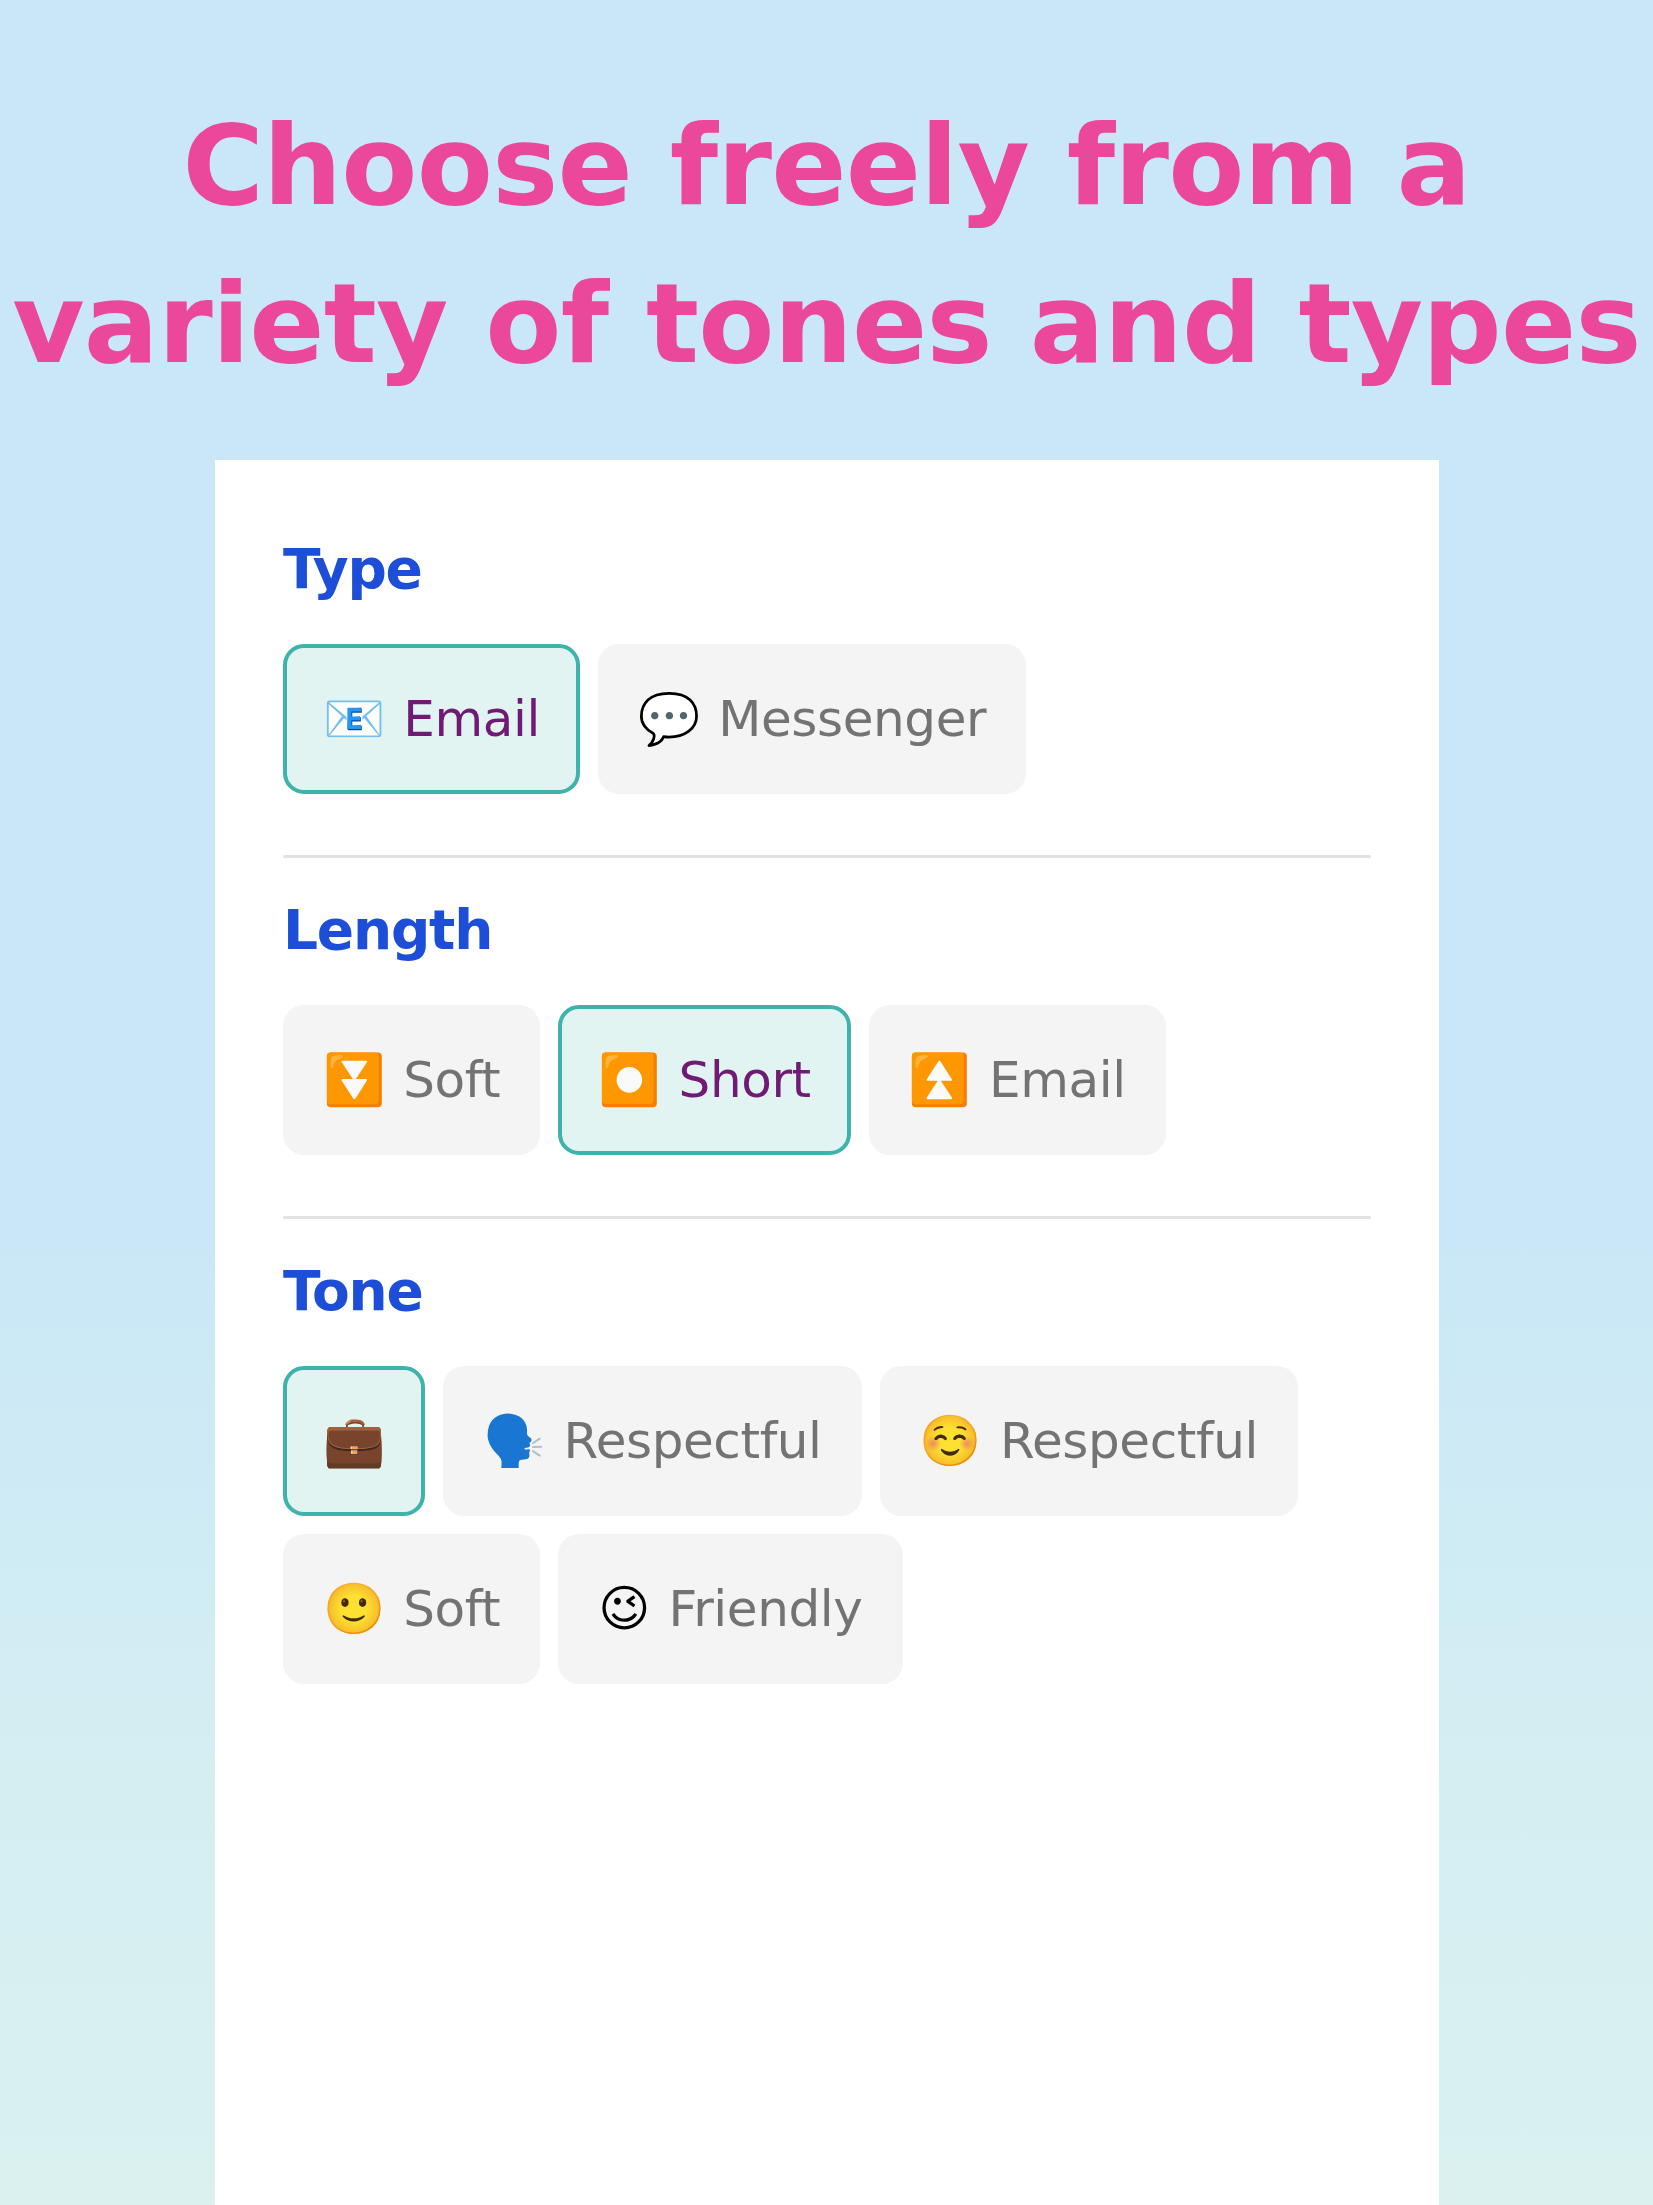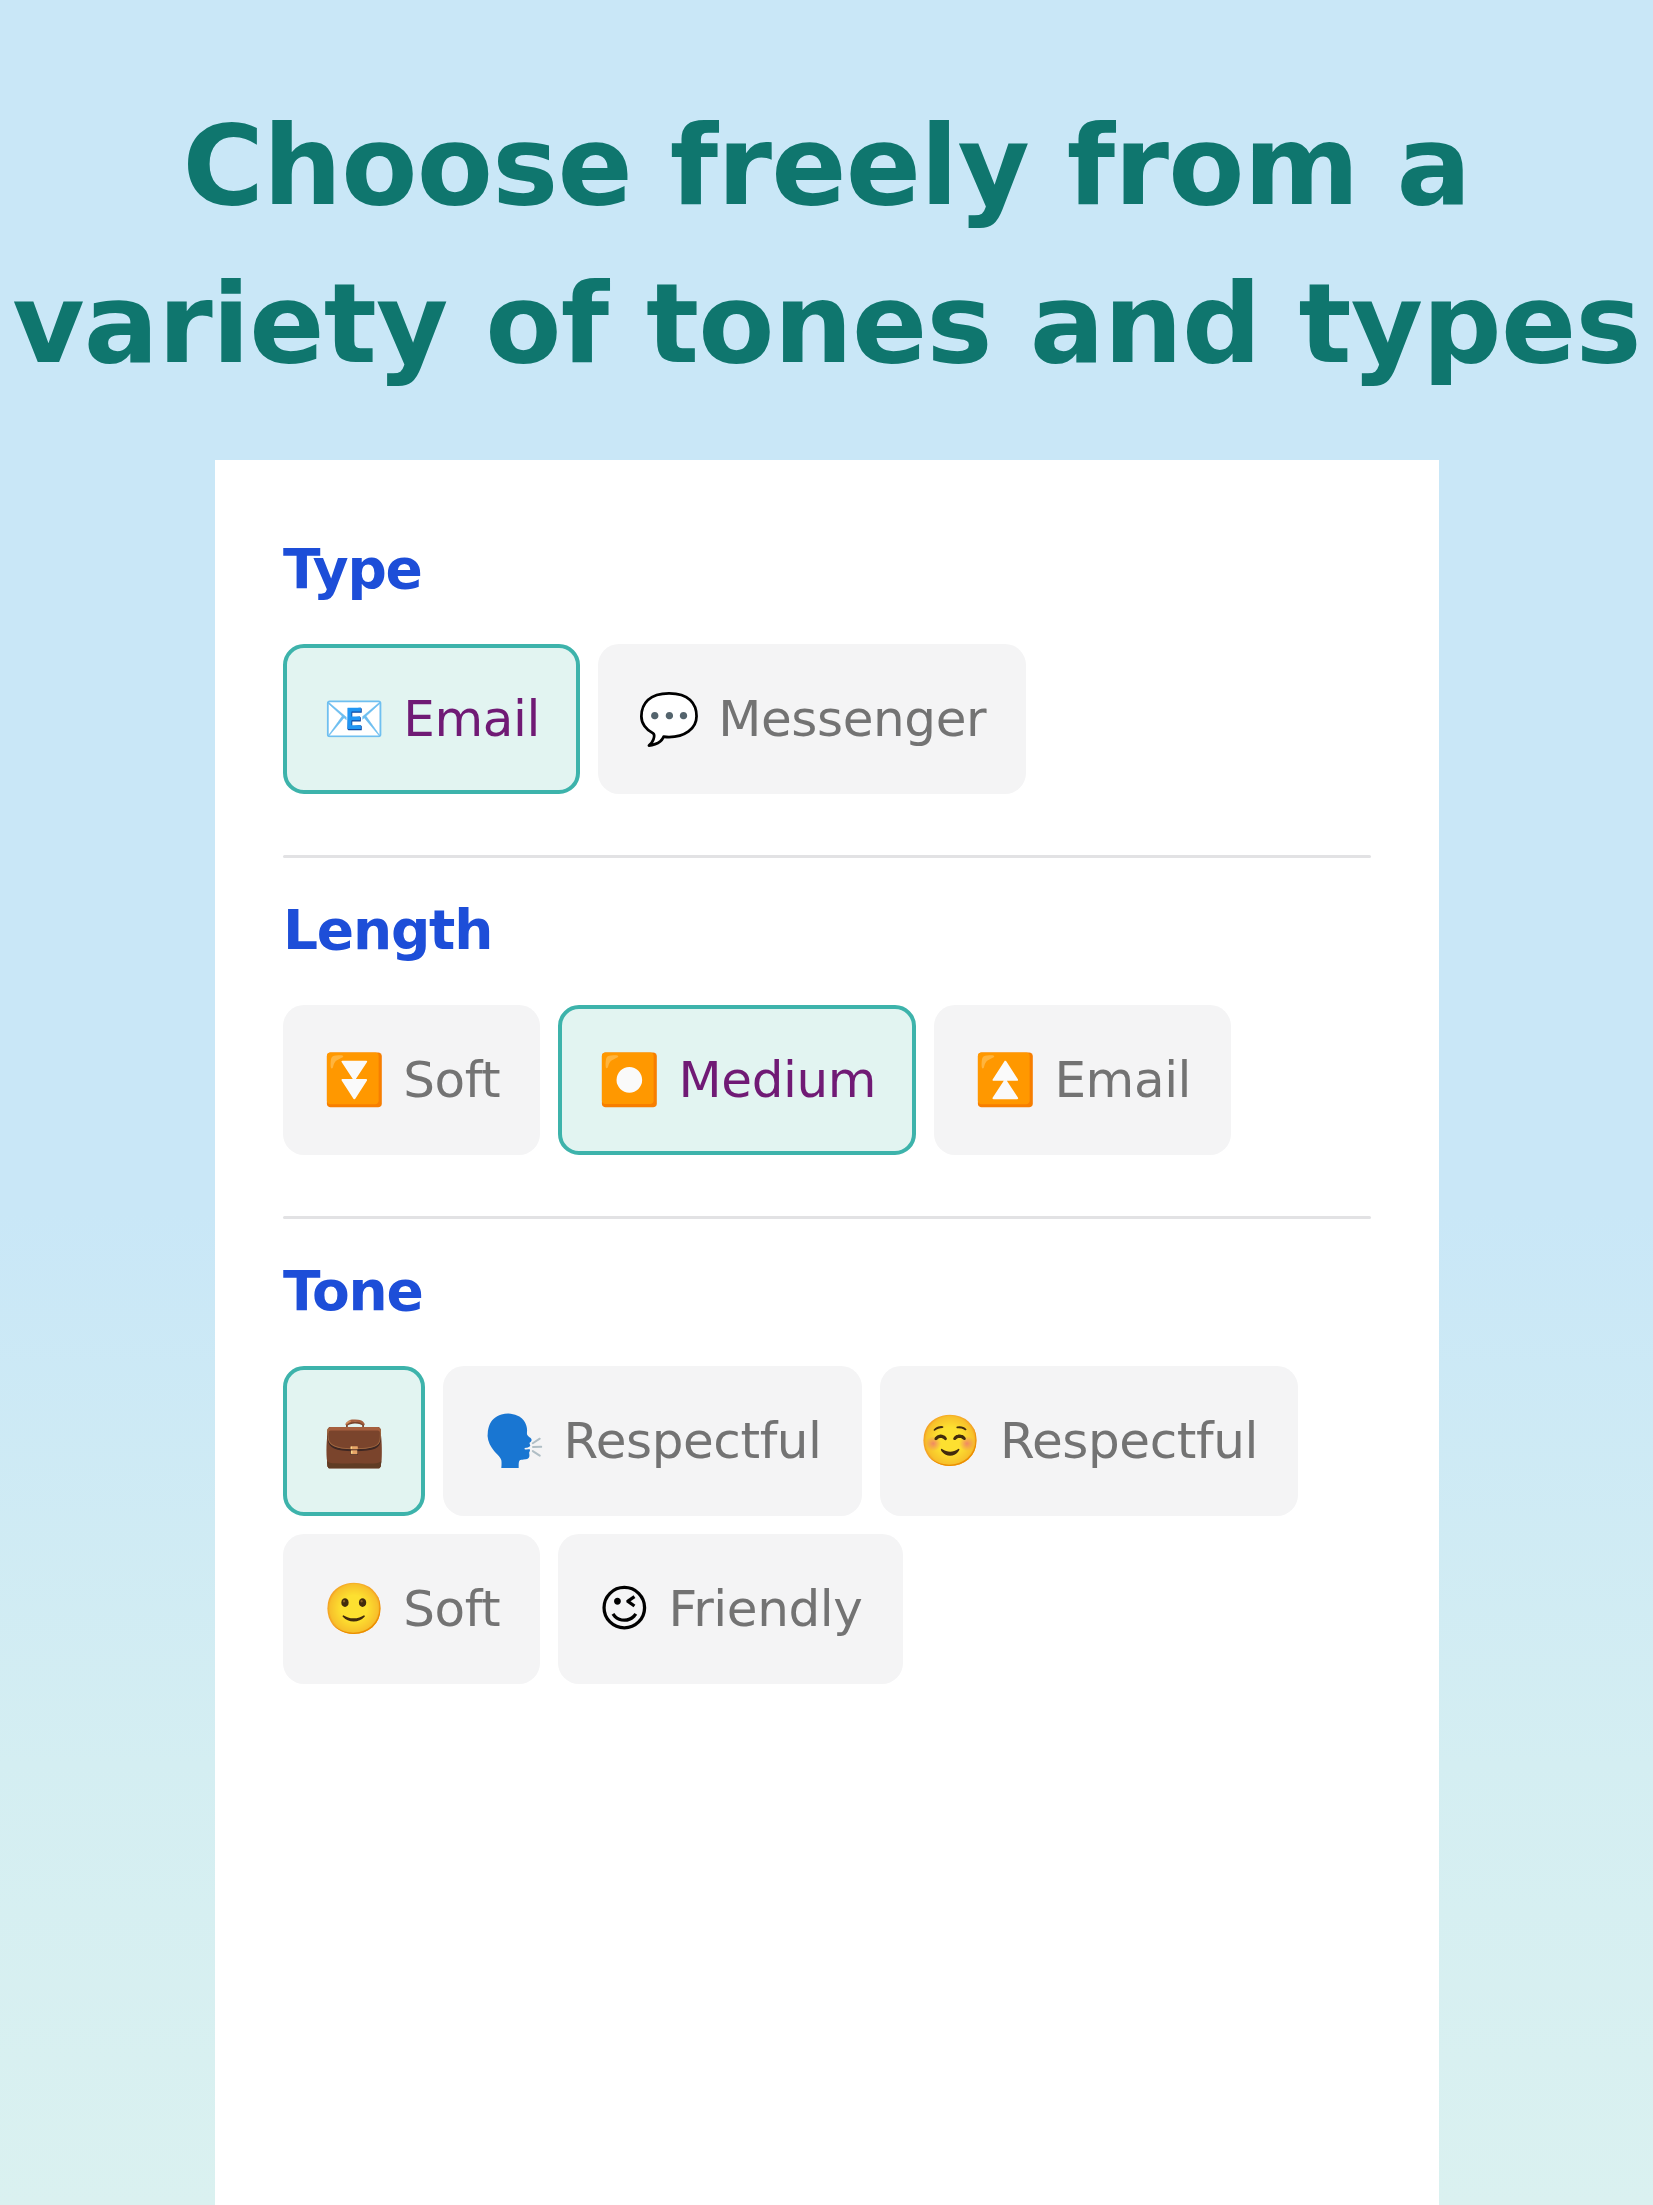--- a/index.html
+++ b/index.html
@@ -28,7 +28,7 @@
     font-size: 111px;
     line-height: 158px;
     letter-spacing: -0.8px;
-    color: #0f766e;
+    color: #ec4899;
     white-space: pre-line;
   }
 

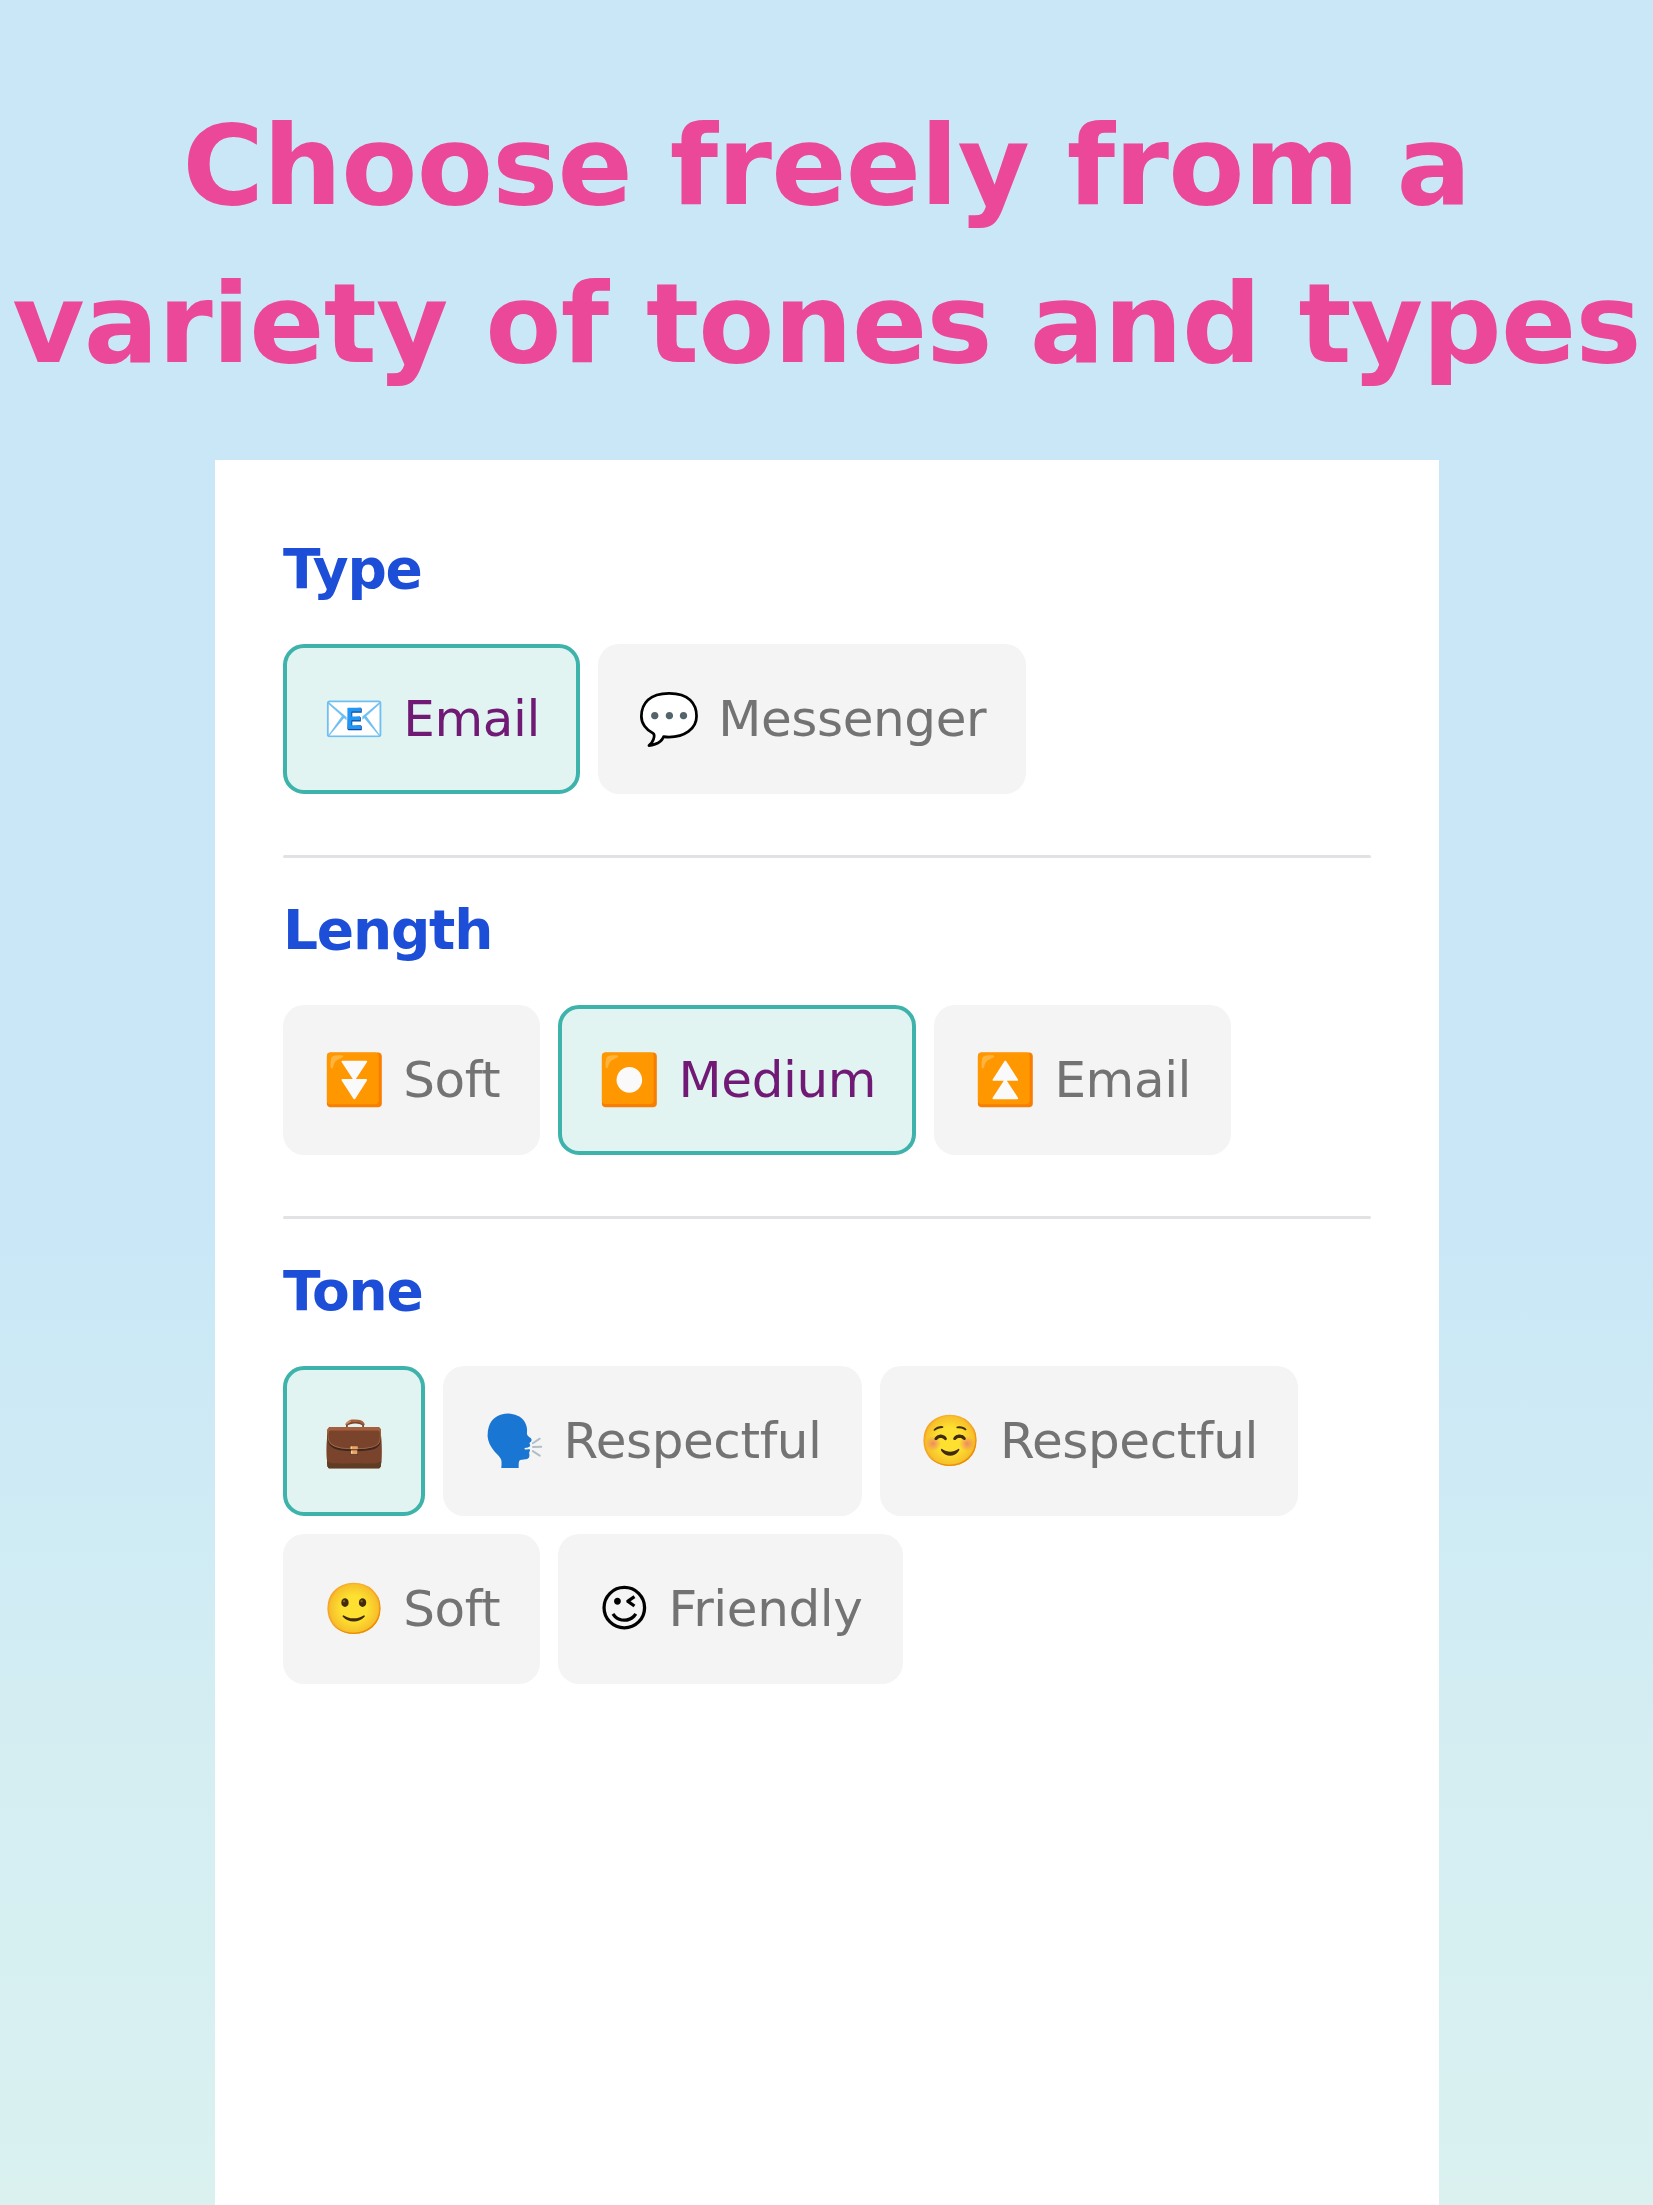--- a/index.html
+++ b/index.html
@@ -139,7 +139,7 @@
           </div>
           <div class="option selected">
             <span class="emoji">⏺️</span>
-            <span class="label">Medium</span>
+            <span class="label">Short</span>
           </div>
           <div class="option">
             <span class="emoji">⏫</span>

